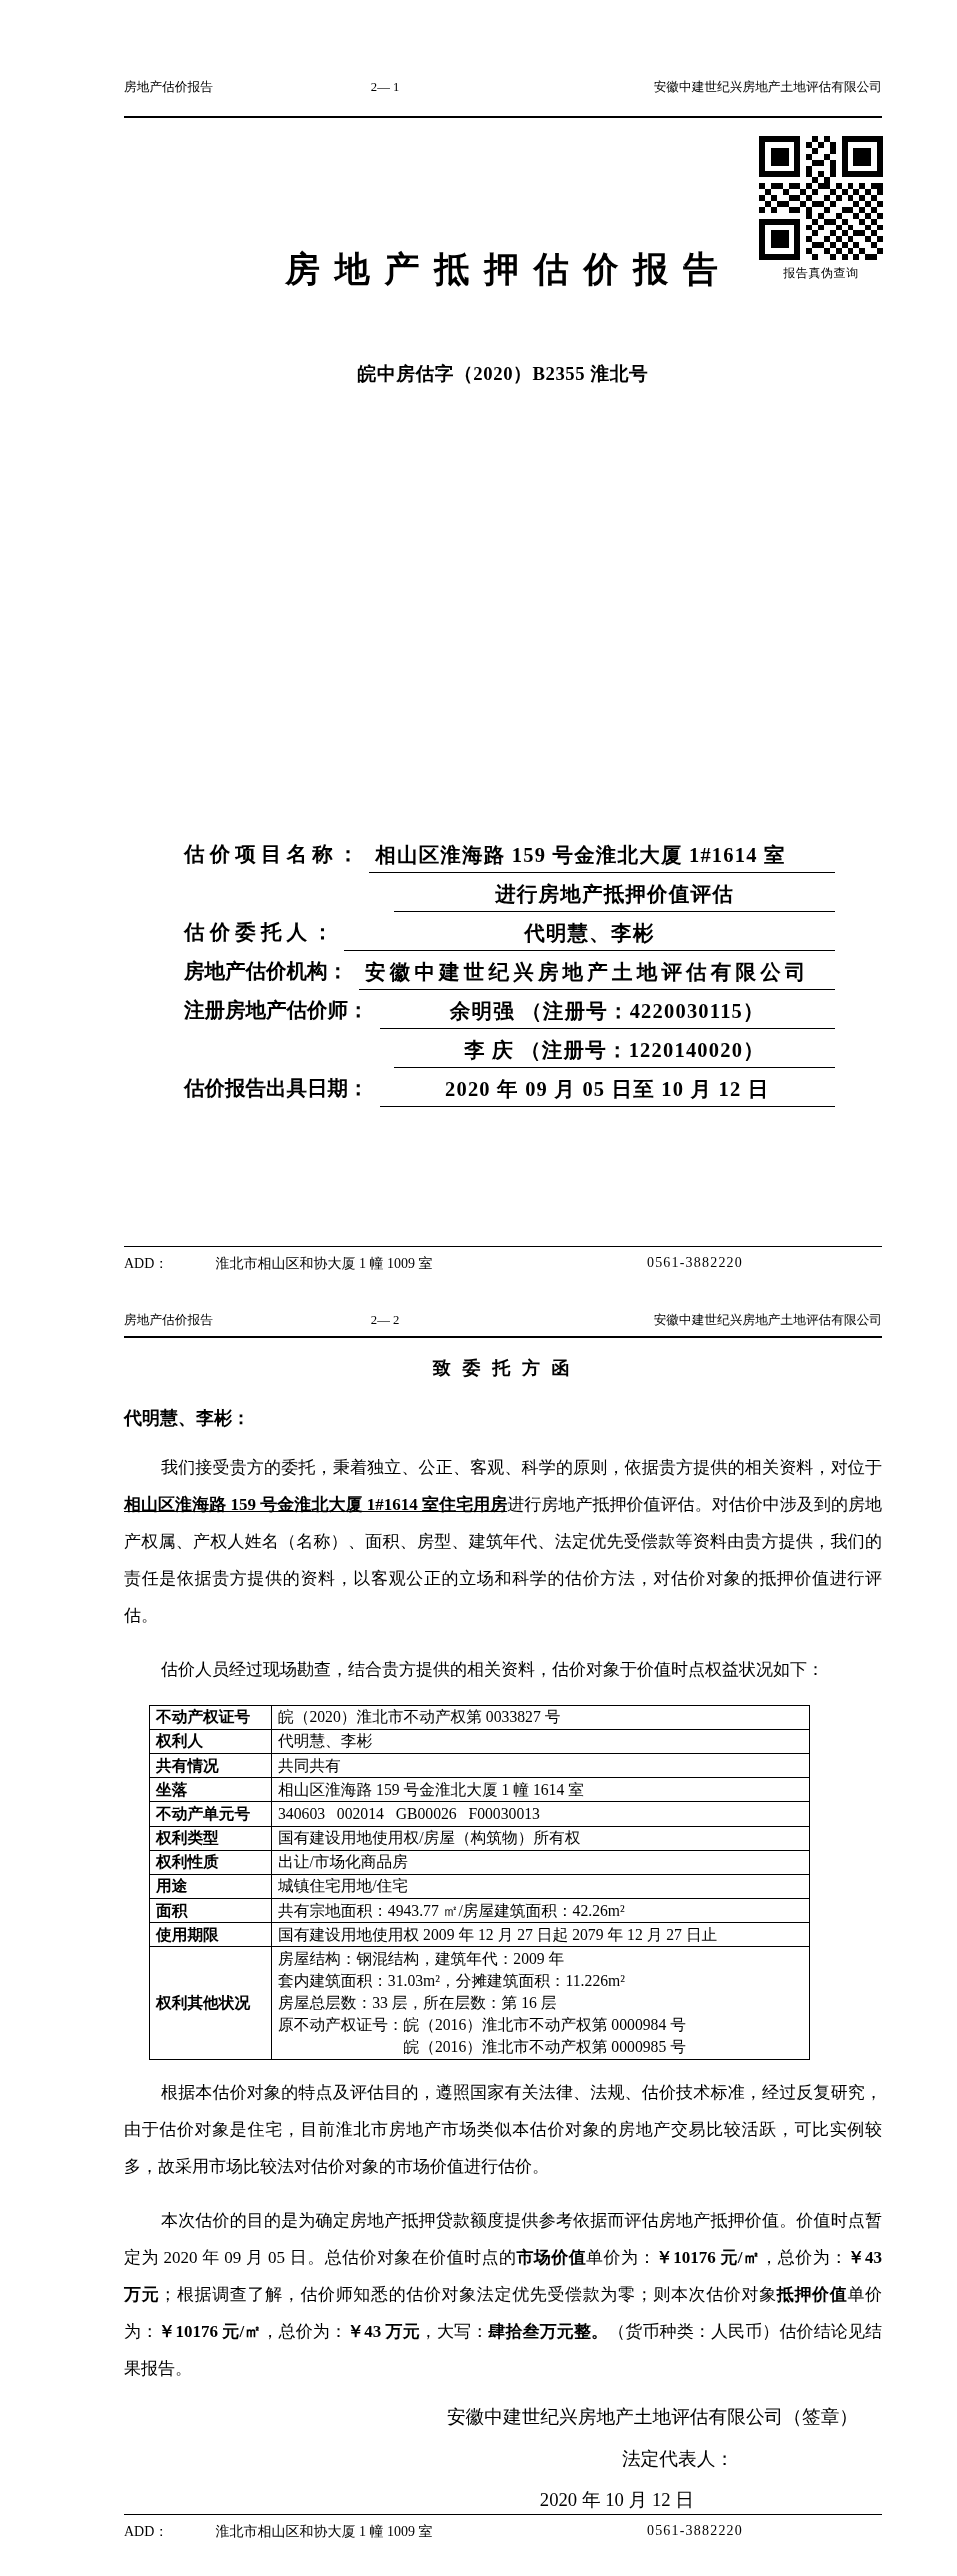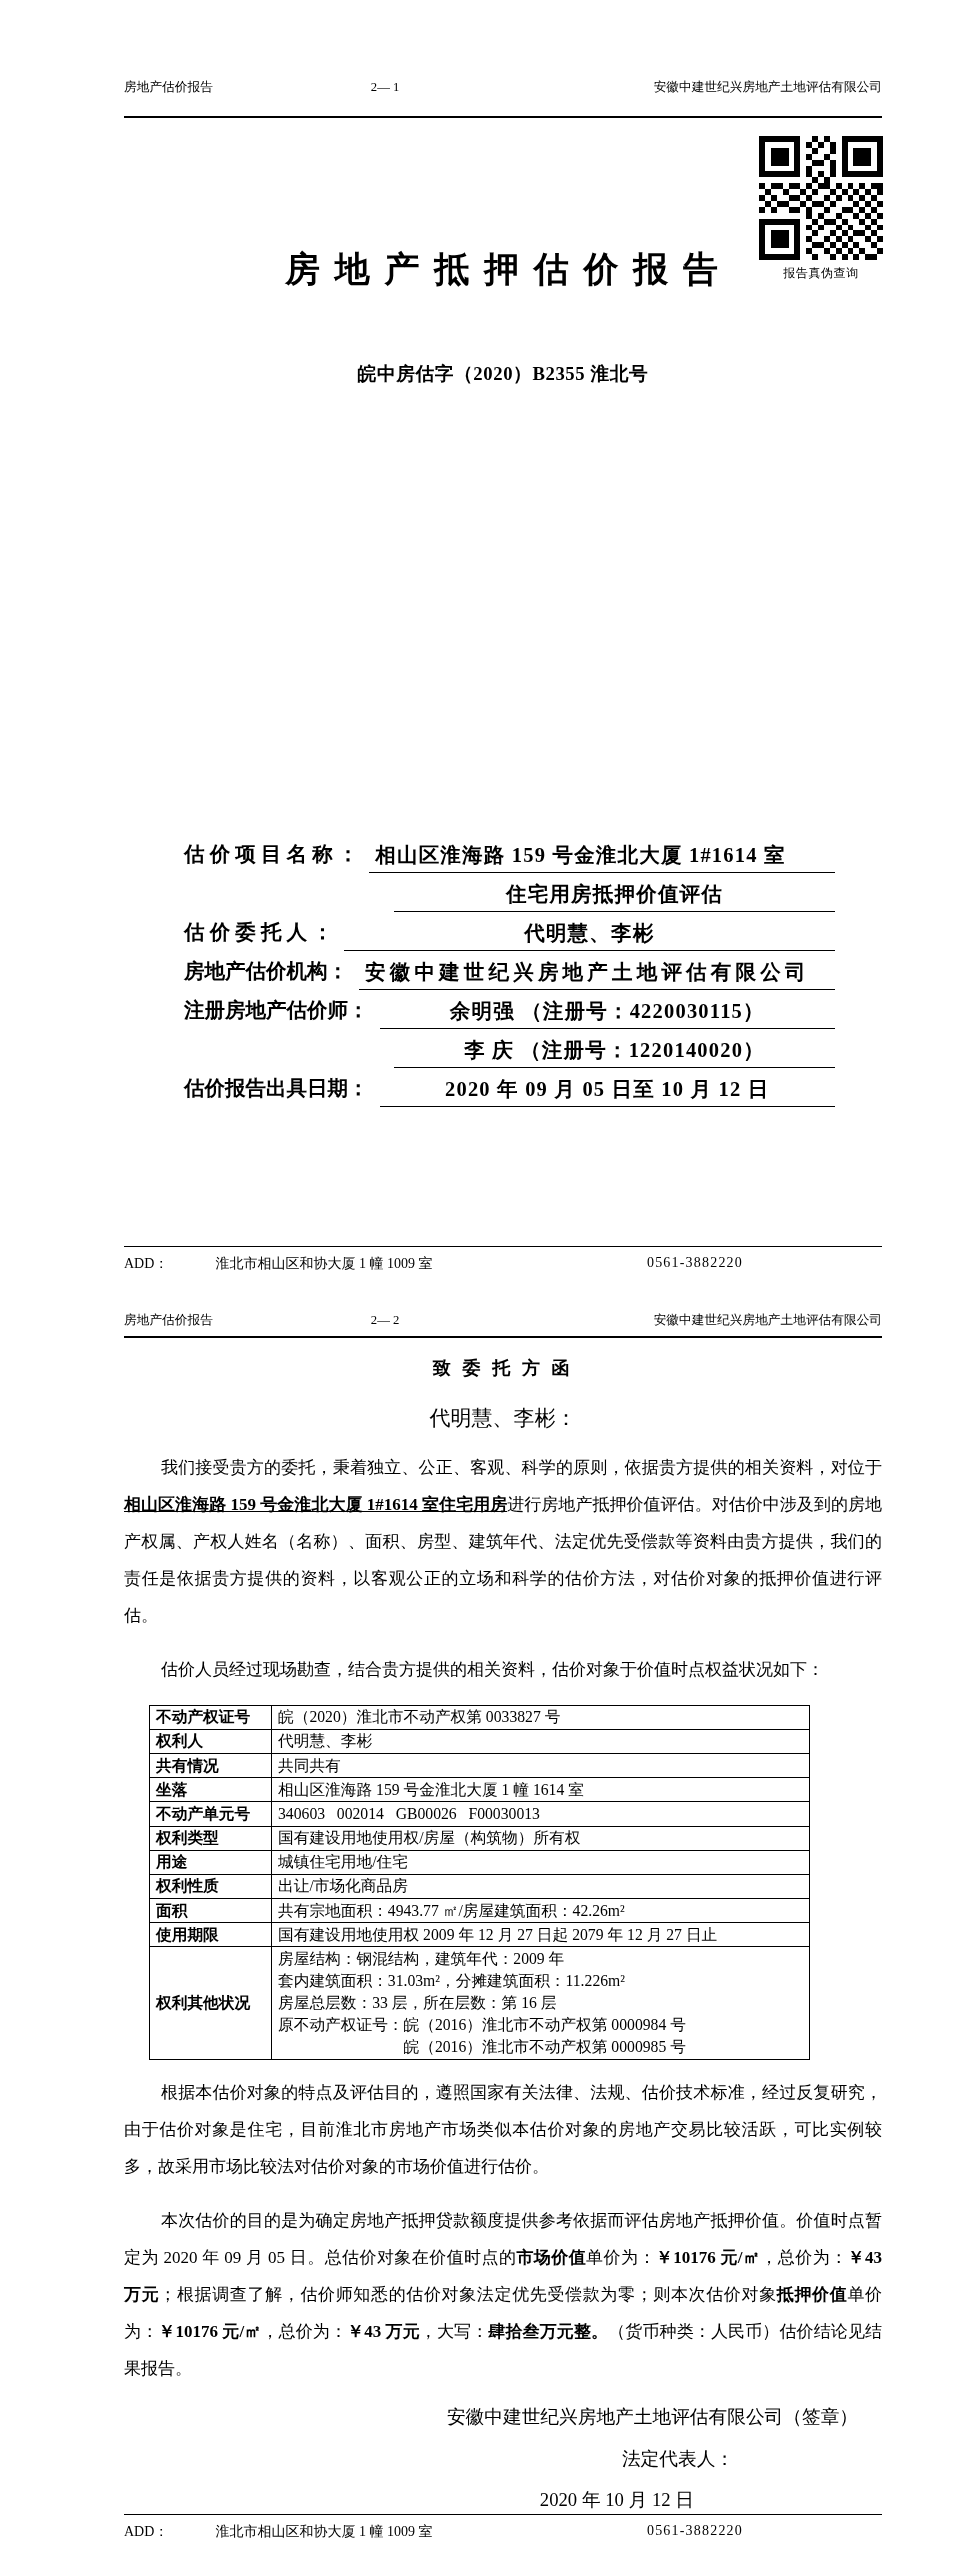--- a/index.html
+++ b/index.html
@@ -81,7 +81,7 @@
       </div>
       <div class="frow">
         <span class="fspacer"></span>
-        <span class="fval ctr">住宅用房抵押价值评估</span>
+        <span class="fval ctr">进行房地产抵押价值评估</span>
       </div>
       <div class="frow">
         <span class="flabel">估 价 委 托 人 ：</span>

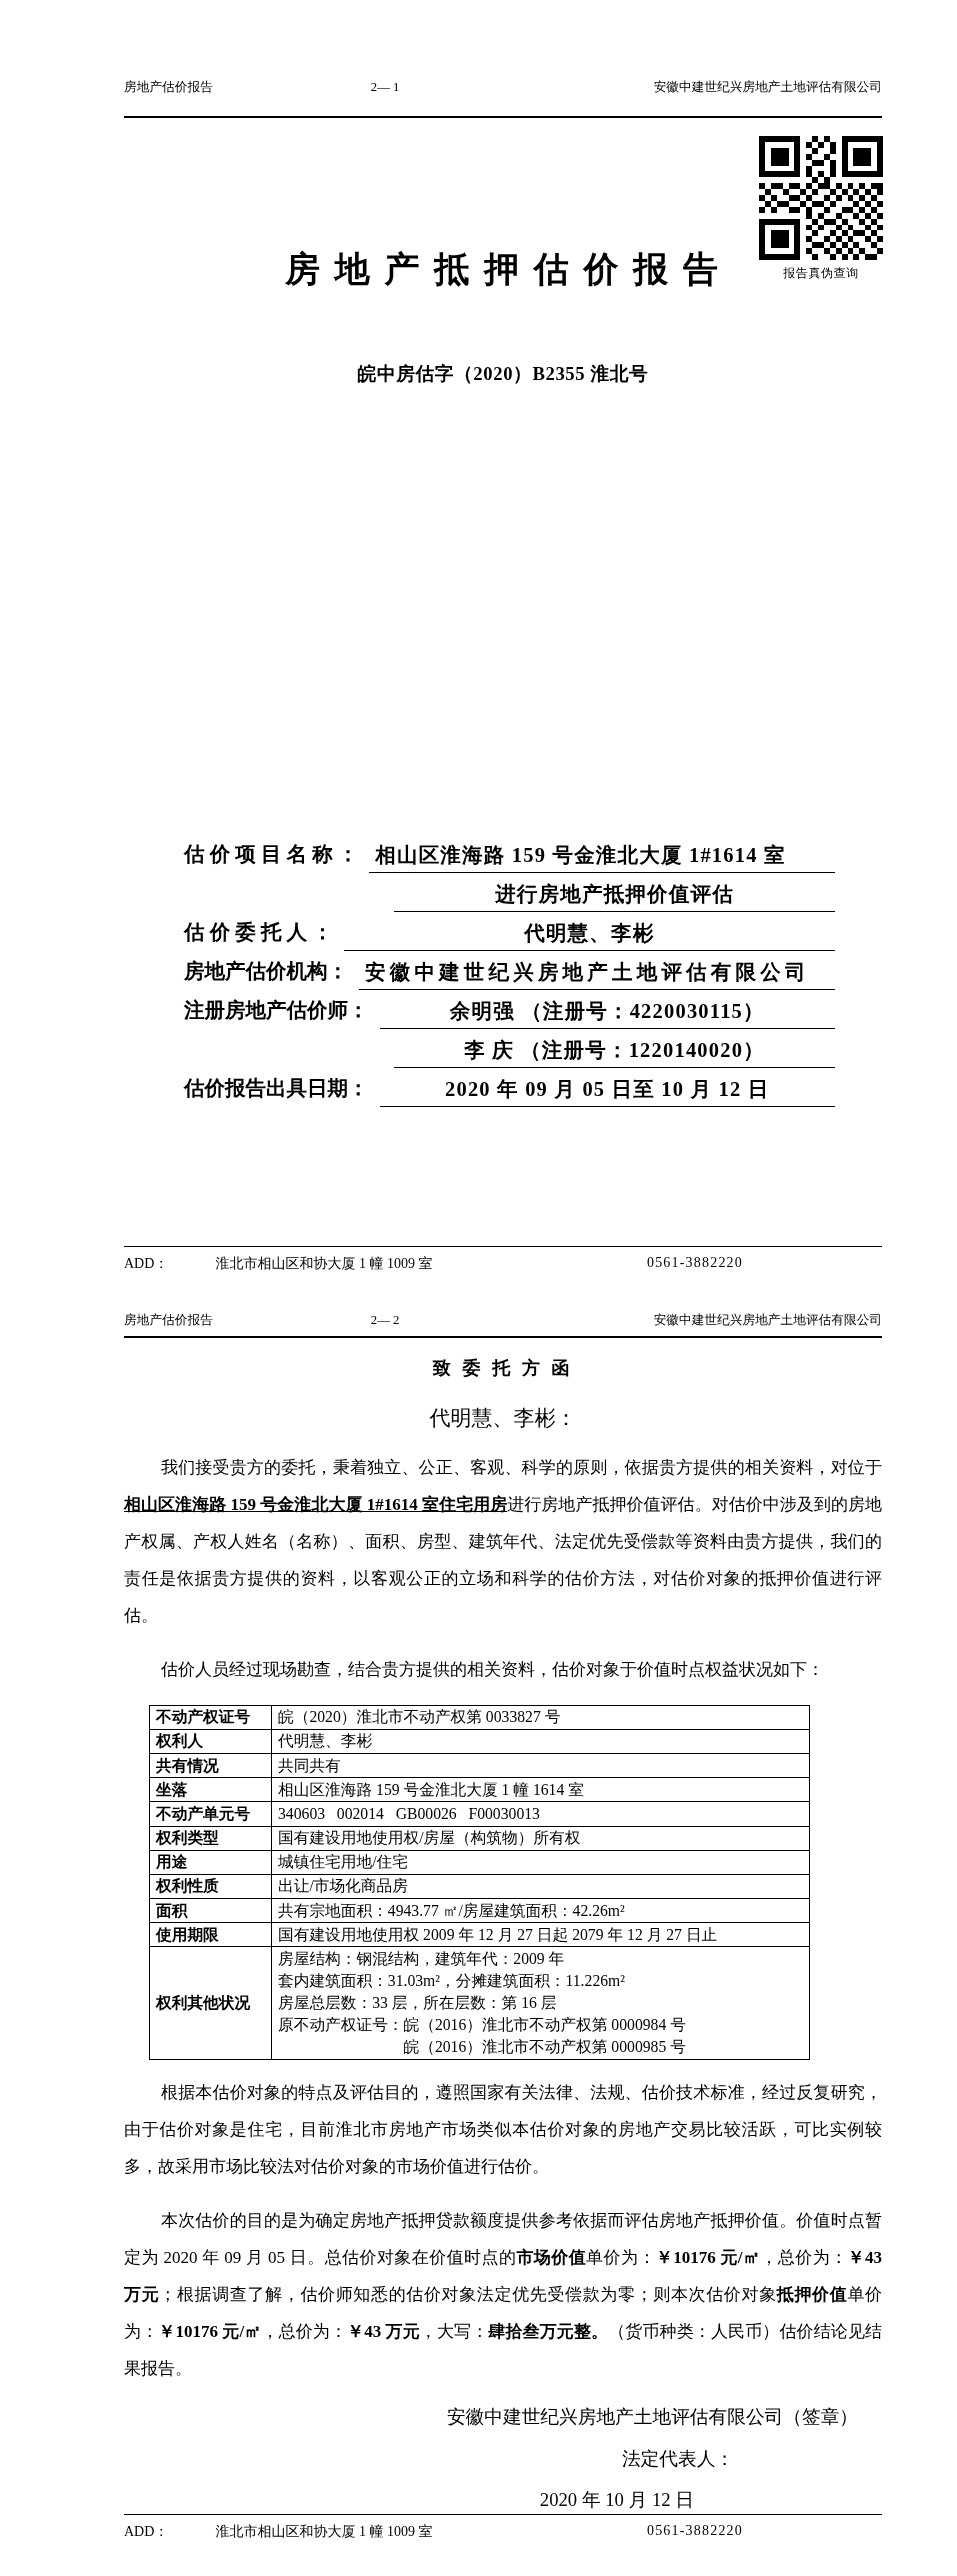--- a/index.html
+++ b/index.html
@@ -44,7 +44,7 @@
 
   
   .letter-title{margin-top:15.7px;text-align:center;font-size:18px;line-height:29px;font-weight:bold;letter-spacing:3.6px;white-space:pre;}
-  .salutation{margin-top:23px;font-size:21px;line-height:25px;font-weight:normal;text-align:center;}
+  .salutation{margin-top:23px;font-size:18px;line-height:25px;font-weight:bold;}
   .para{font-size:17px;line-height:37px;text-align:justify;text-indent:37px;}
   .para.m-top{margin-top:18px;}
   .para.m-top-sm{margin-top:14.5px;}

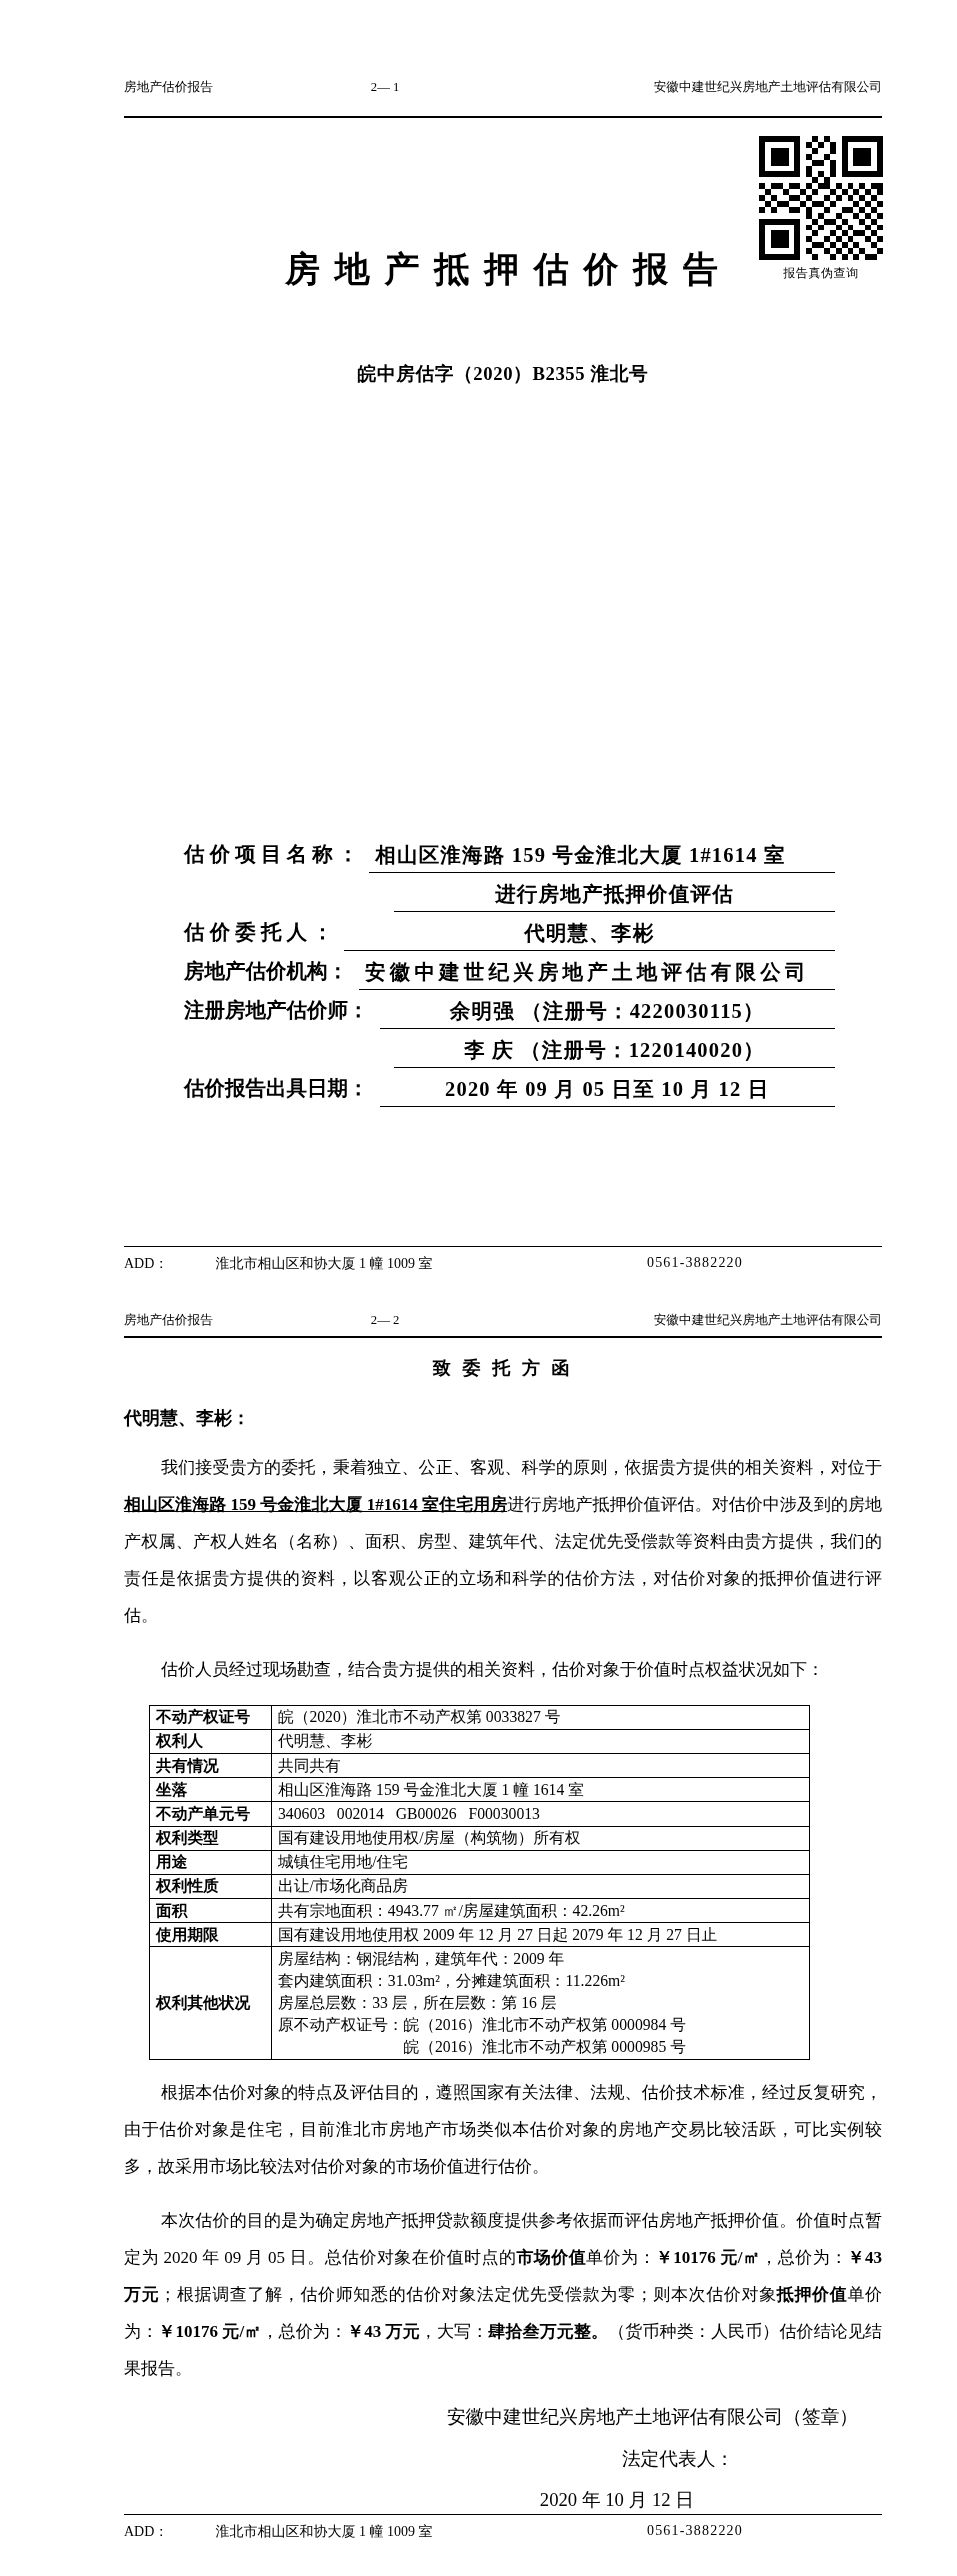--- a/index.html
+++ b/index.html
@@ -177,12 +177,12 @@
           <td>国有建设用地使用权/房屋（构筑物）所有权</td>
         </tr>
         <tr>
+          <td class="tl">权利性质</td>
+          <td>出让/市场化商品房</td>
+        </tr>
+        <tr>
           <td class="tl">用途</td>
           <td>城镇住宅用地/住宅</td>
-        </tr>
-        <tr>
-          <td class="tl">权利性质</td>
-          <td>出让/市场化商品房</td>
         </tr>
         <tr>
           <td class="tl">面积</td>

